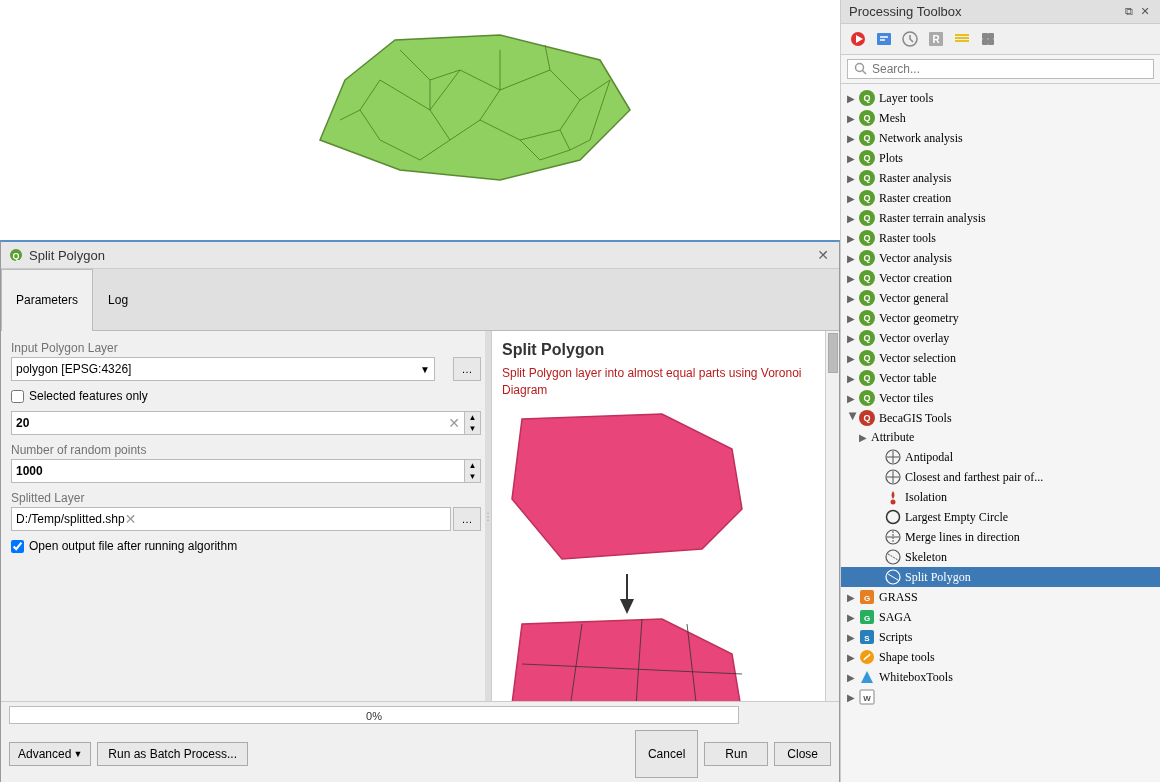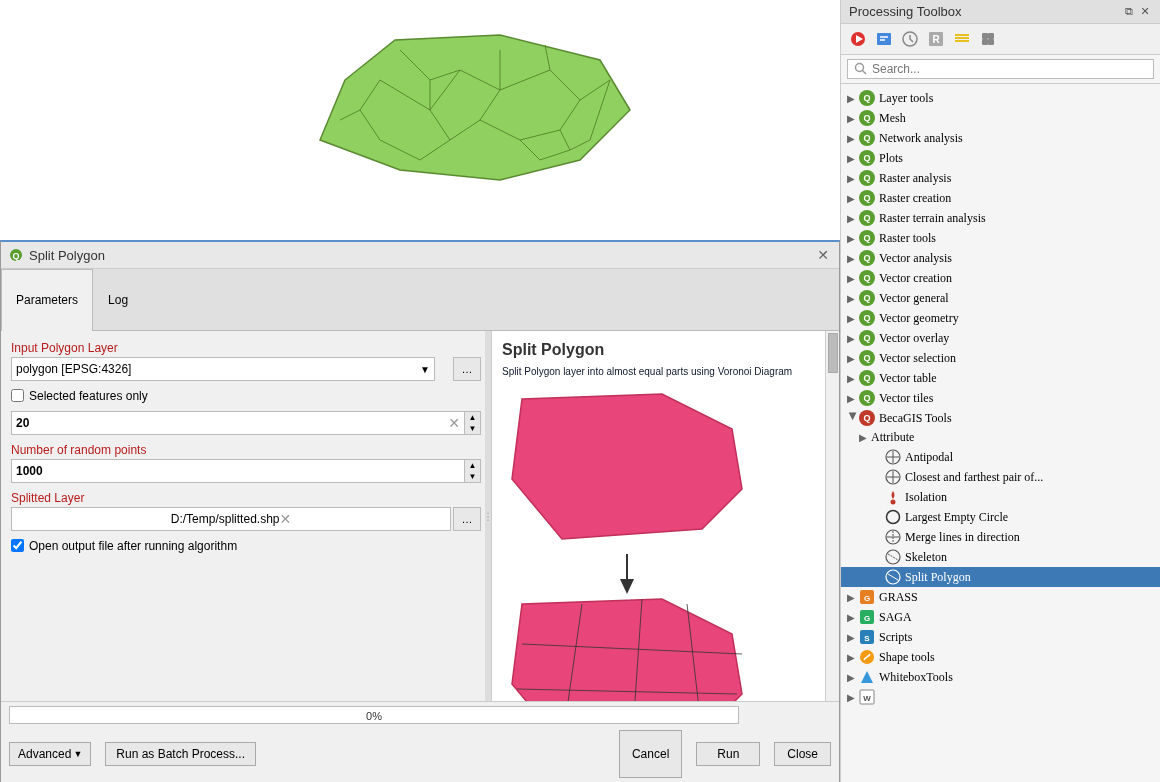--- a/index.html
+++ b/index.html
@@ -120,7 +120,7 @@
 
     .field-label {
       font-size: 12px;
-      color: #b91c1c;
+      color: #737373;
       margin-bottom: 2px;
     }
 

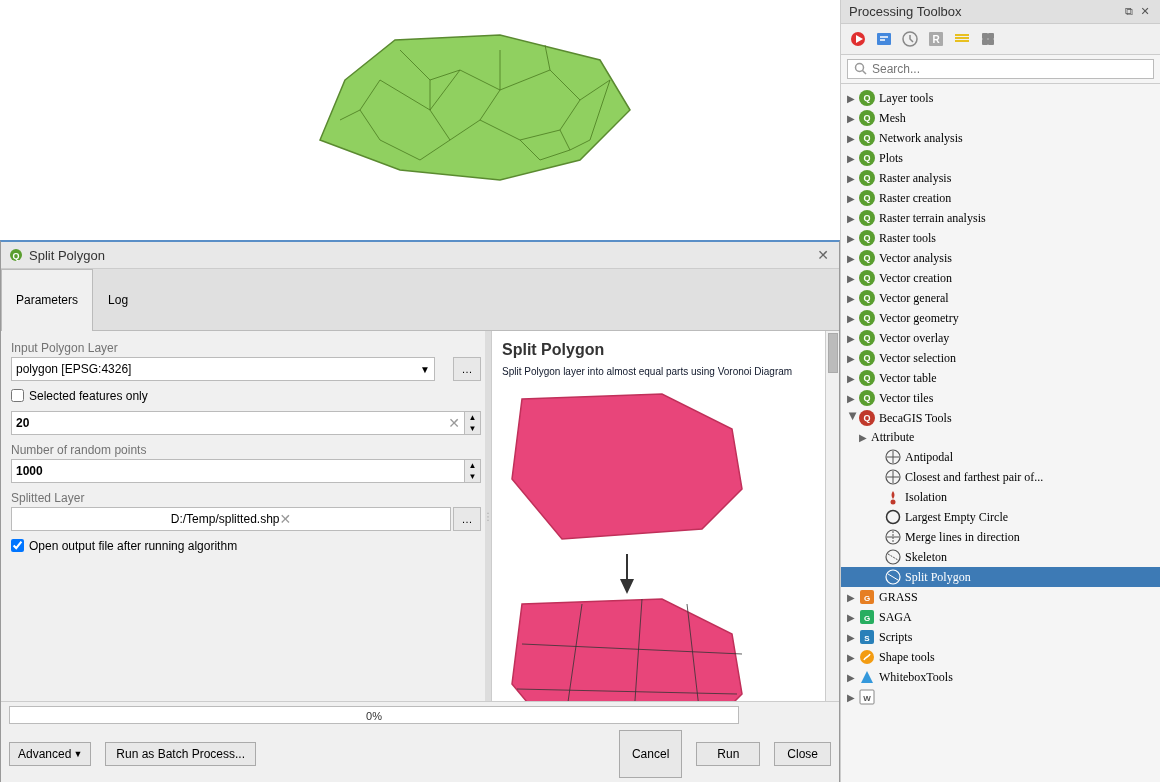--- a/index.html
+++ b/index.html
@@ -261,8 +261,8 @@
     }
 
     .preview-desc {
-      font-size: 10px;
-      color: #0f172a;
+      font-size: 12px;
+      color: #b91c1c;
       margin-bottom: 10px;
       line-height: 1.4;
     }

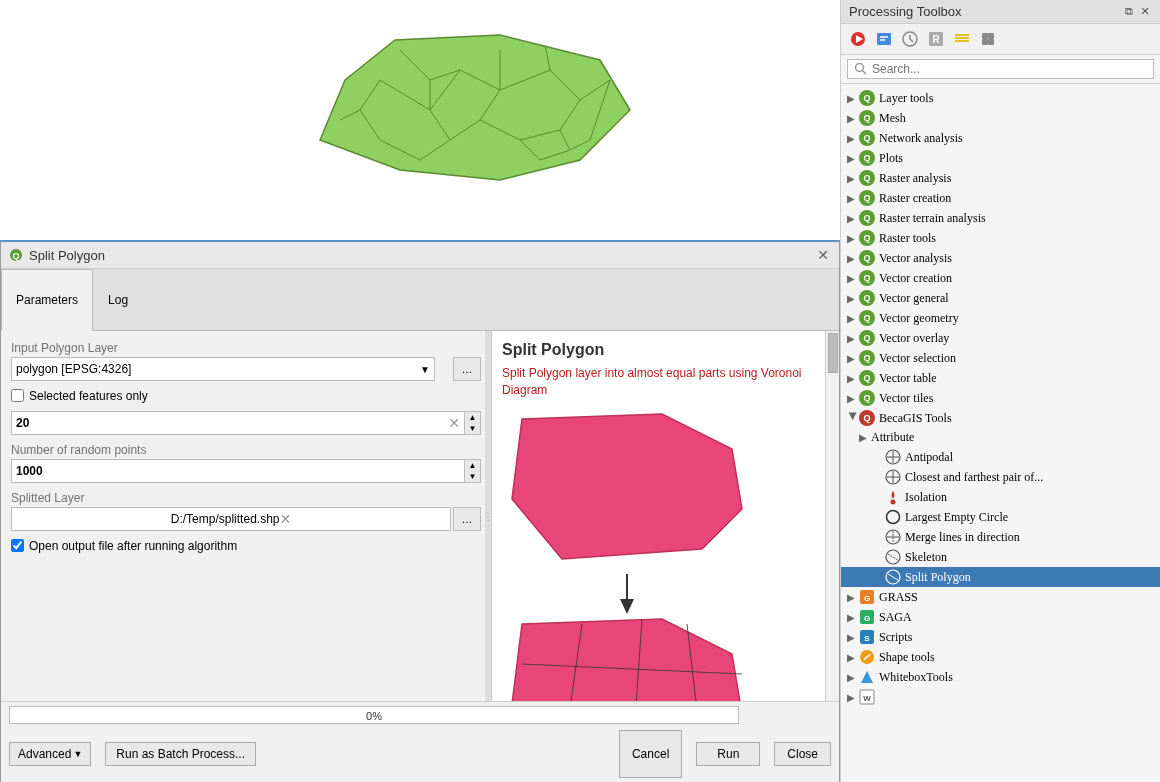--- a/index.html
+++ b/index.html
@@ -156,7 +156,7 @@
 
     .checkbox-row {
       display: flex;
-      align-items: flex-start;
+      align-items: flex-end;
       gap: 5px;
       font-size: 12px;
     }

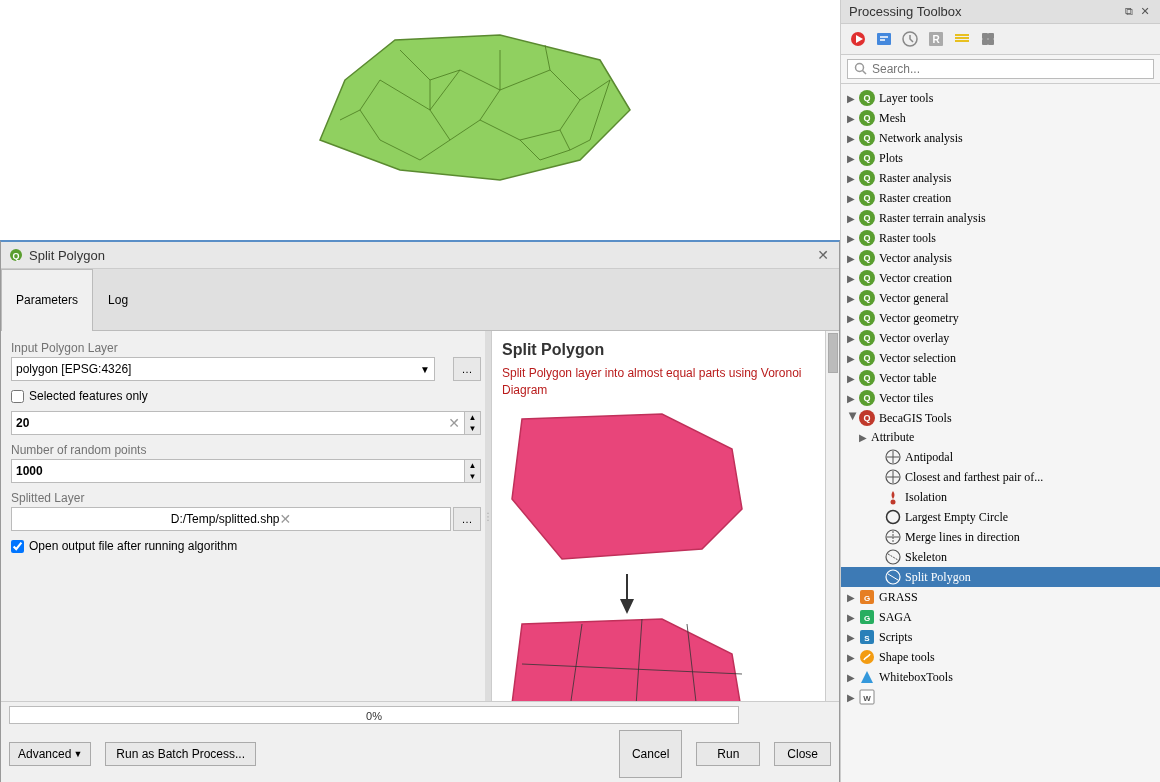--- a/index.html
+++ b/index.html
@@ -223,7 +223,7 @@
       font-size: 12px;
       display: flex;
       align-items: center;
-      justify-content: center;
+      justify-content: flex-start;
     }
 
     

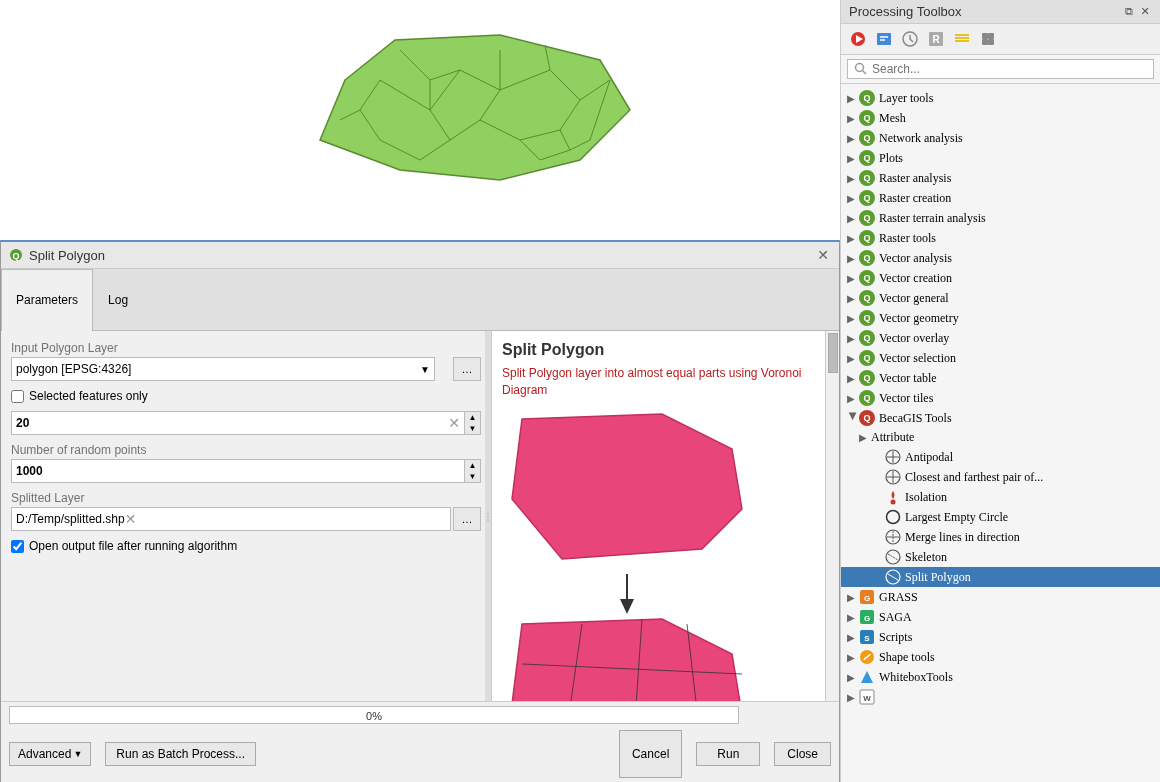--- a/index.html
+++ b/index.html
@@ -305,7 +305,7 @@
     .buttons-row {
       display: flex;
       align-items: center;
-      gap: 14px;
+      gap: 6px;
     }
 
     .btn-advanced {

